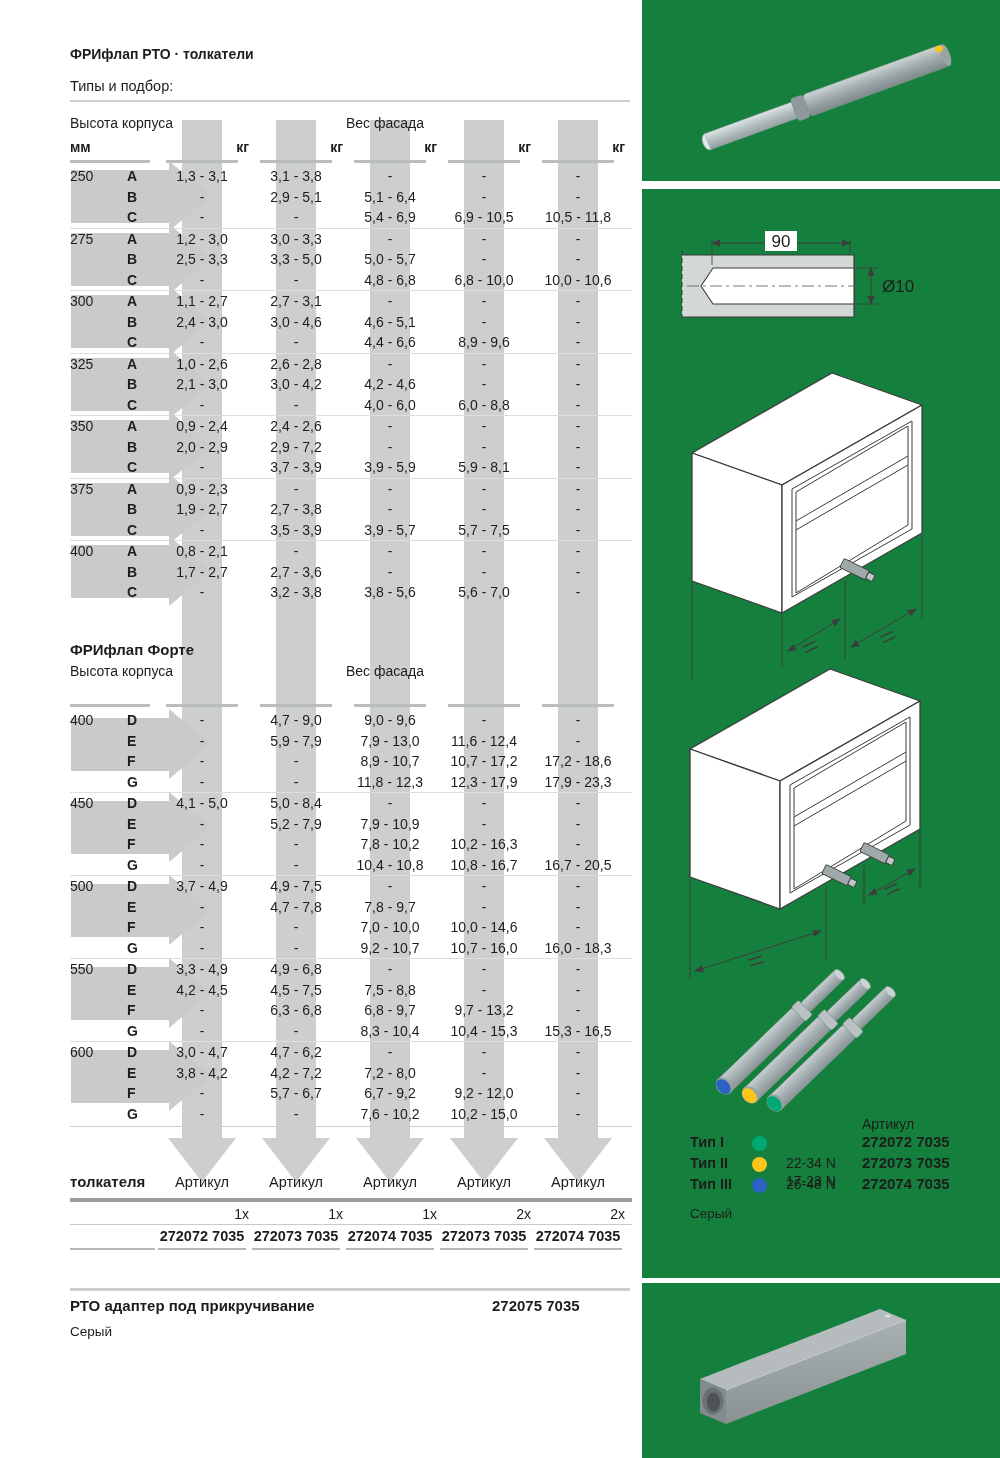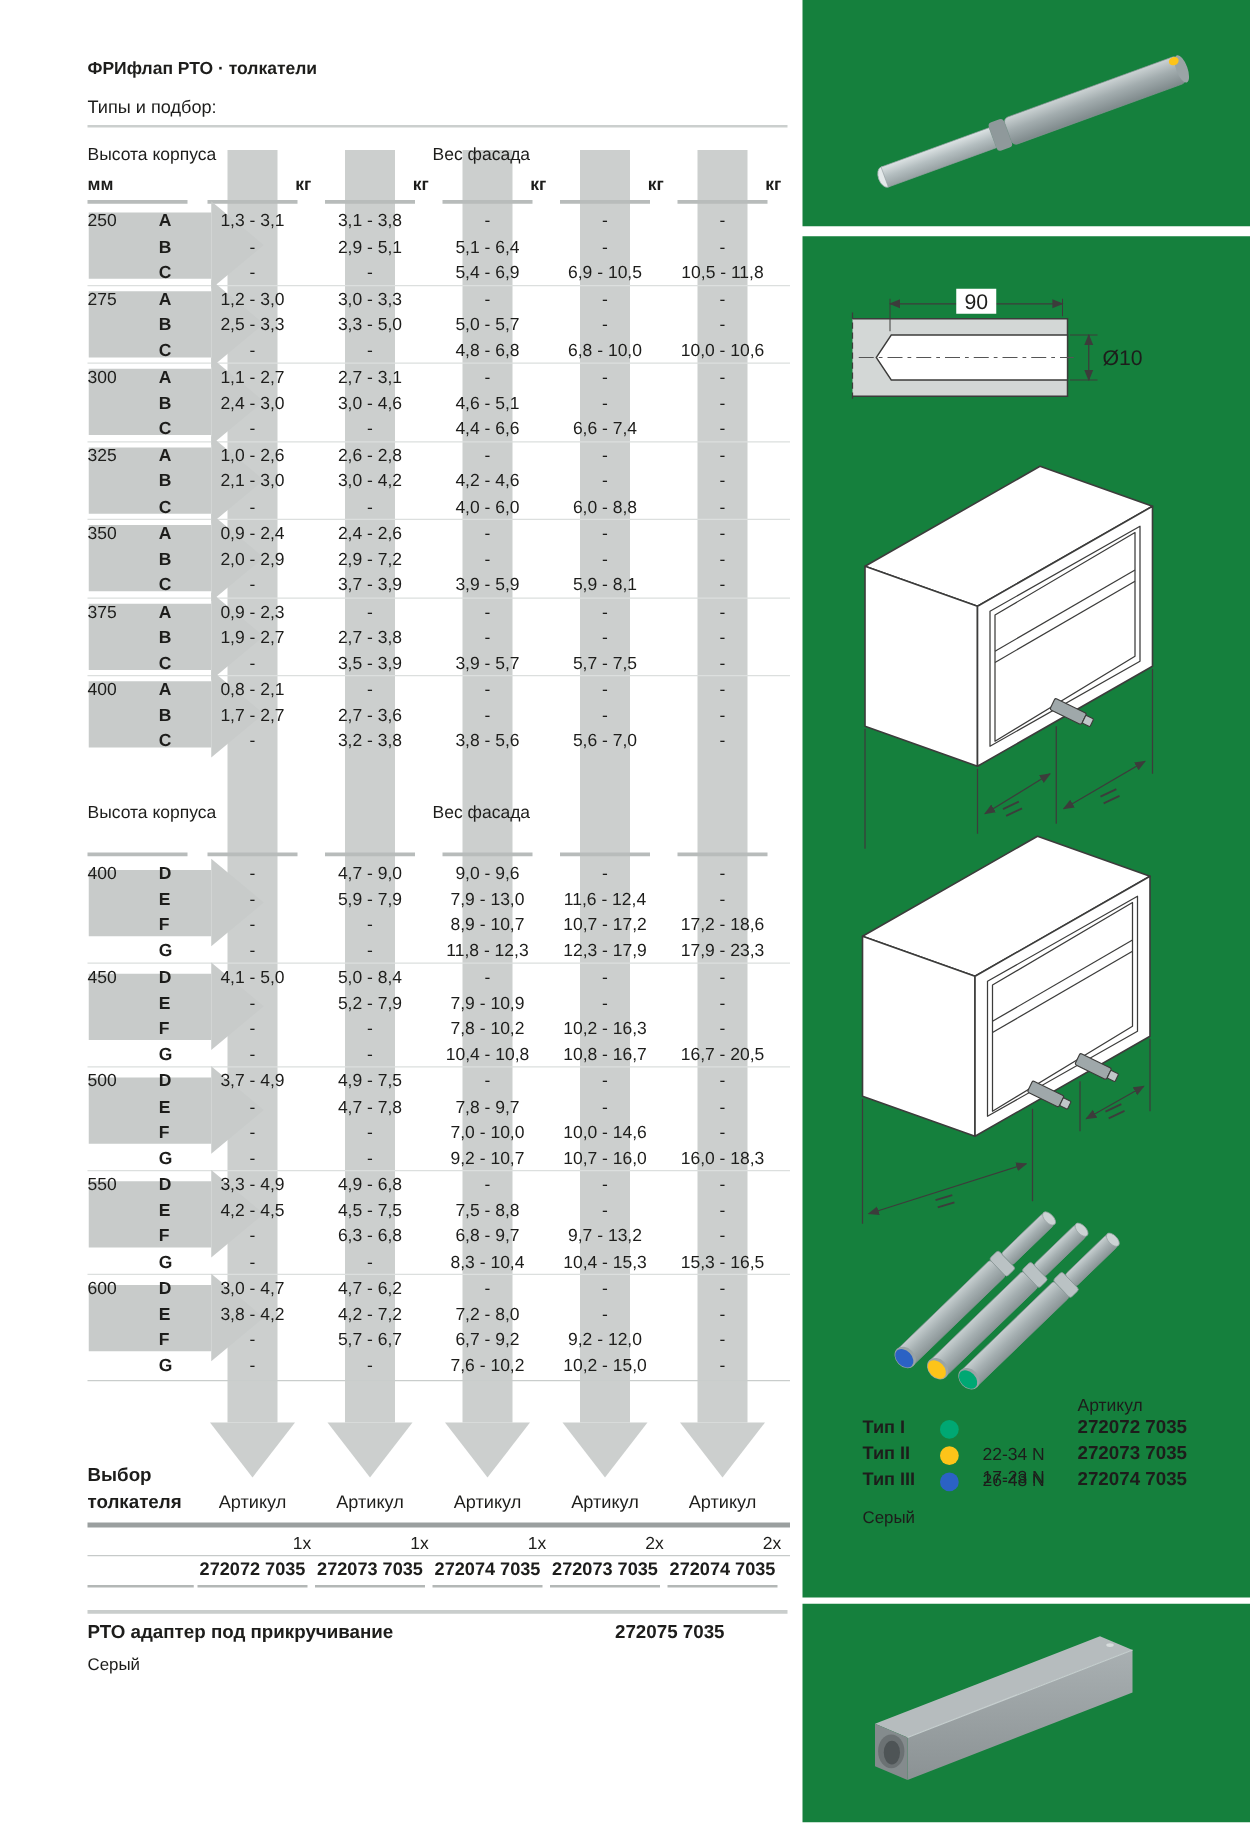--- a/index.html
+++ b/index.html
@@ -201,7 +201,7 @@
           <span class="v">-</span>
           <span class="v">-</span>
           <span class="v">4,4 - 6,6</span>
-          <span class="v">6,6 - 7,4</span>
+          <span class="v">8,9 - 9,6</span>
           <span class="v">-</span>
         </div>
       </div>

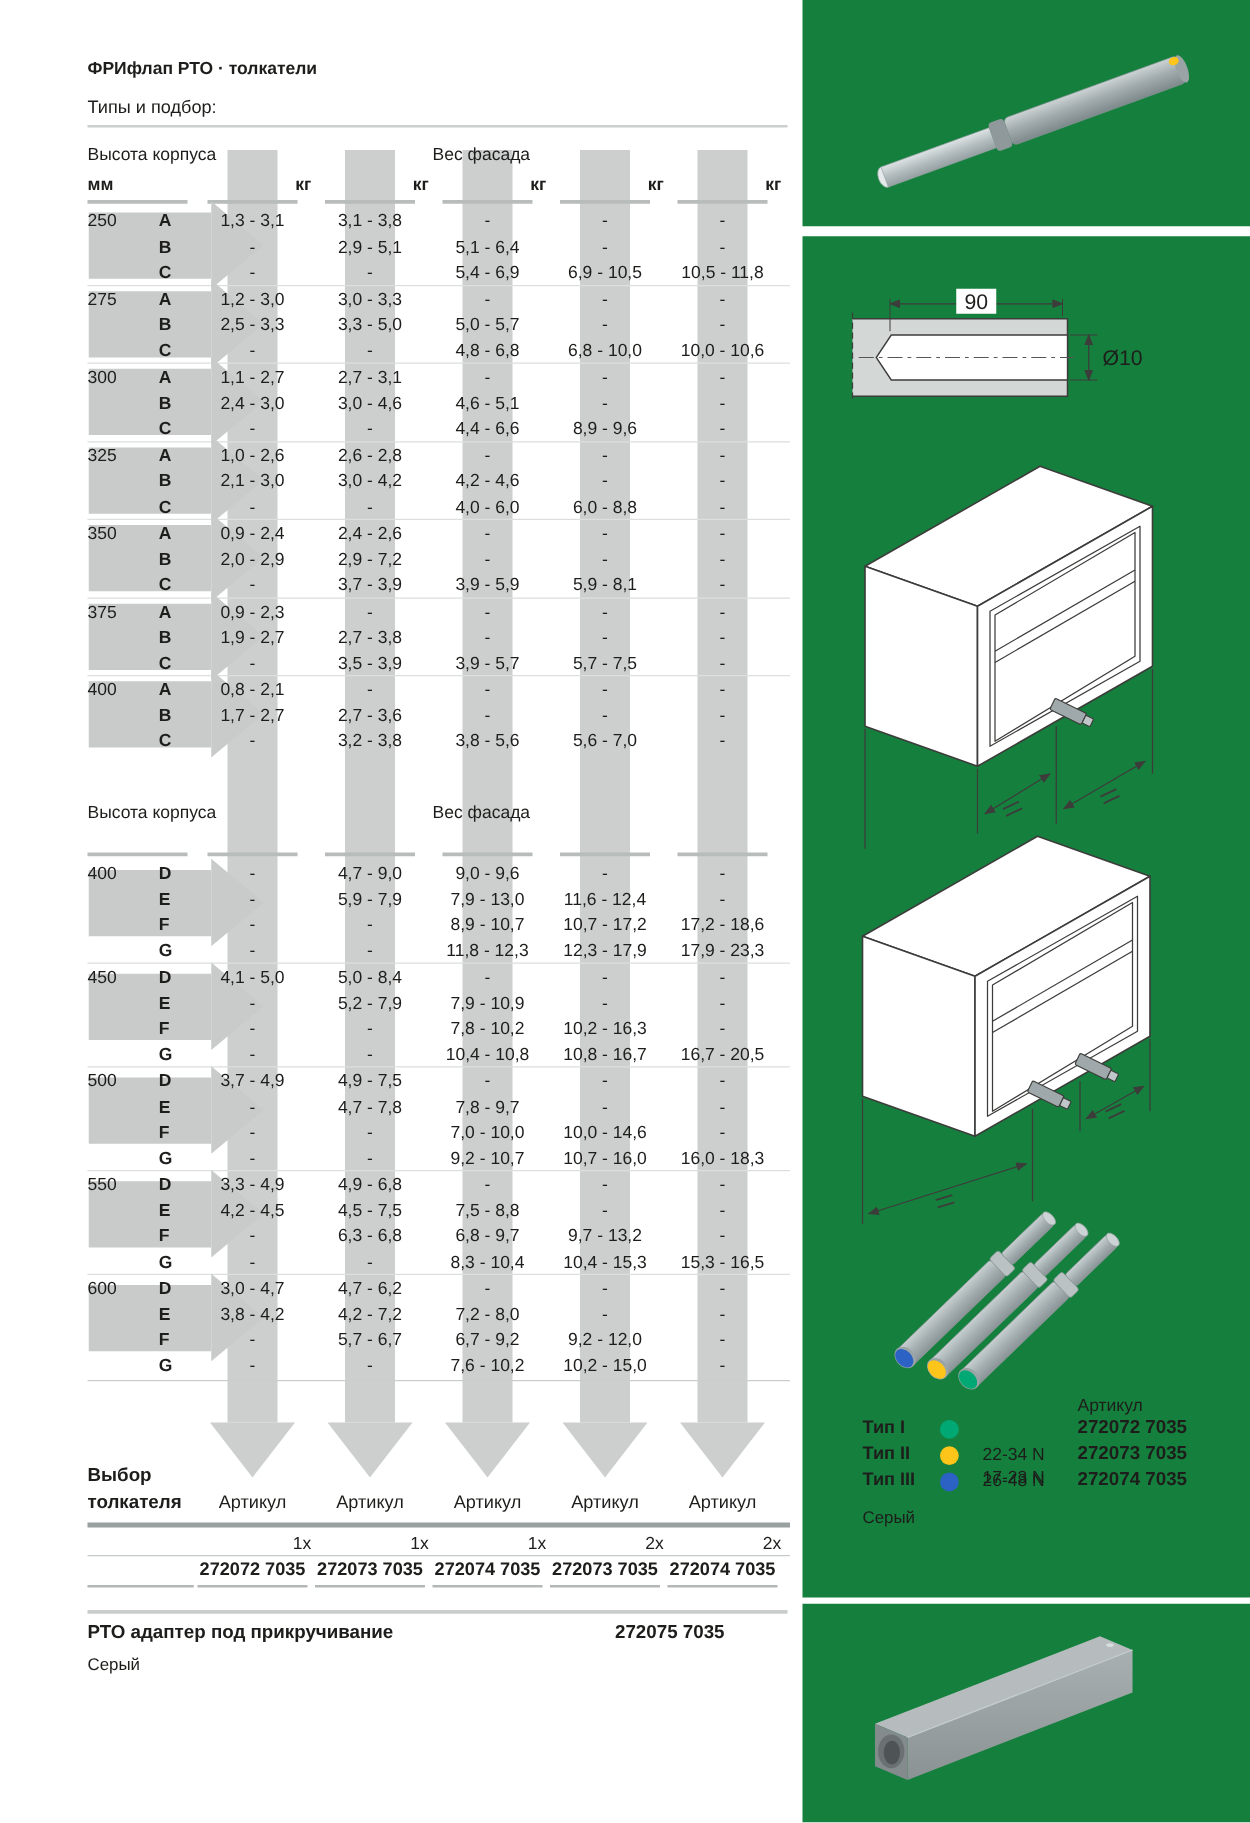--- a/index.html
+++ b/index.html
@@ -329,6 +329,7 @@
 </section>
 
 <section class="tbl" id="forte">
+  <h2>ФРИфлап Форте</h2>
   <div class="lblrow">
     <span>Высота корпуса</span>
     <span class="lbl2">Вес фасада</span>

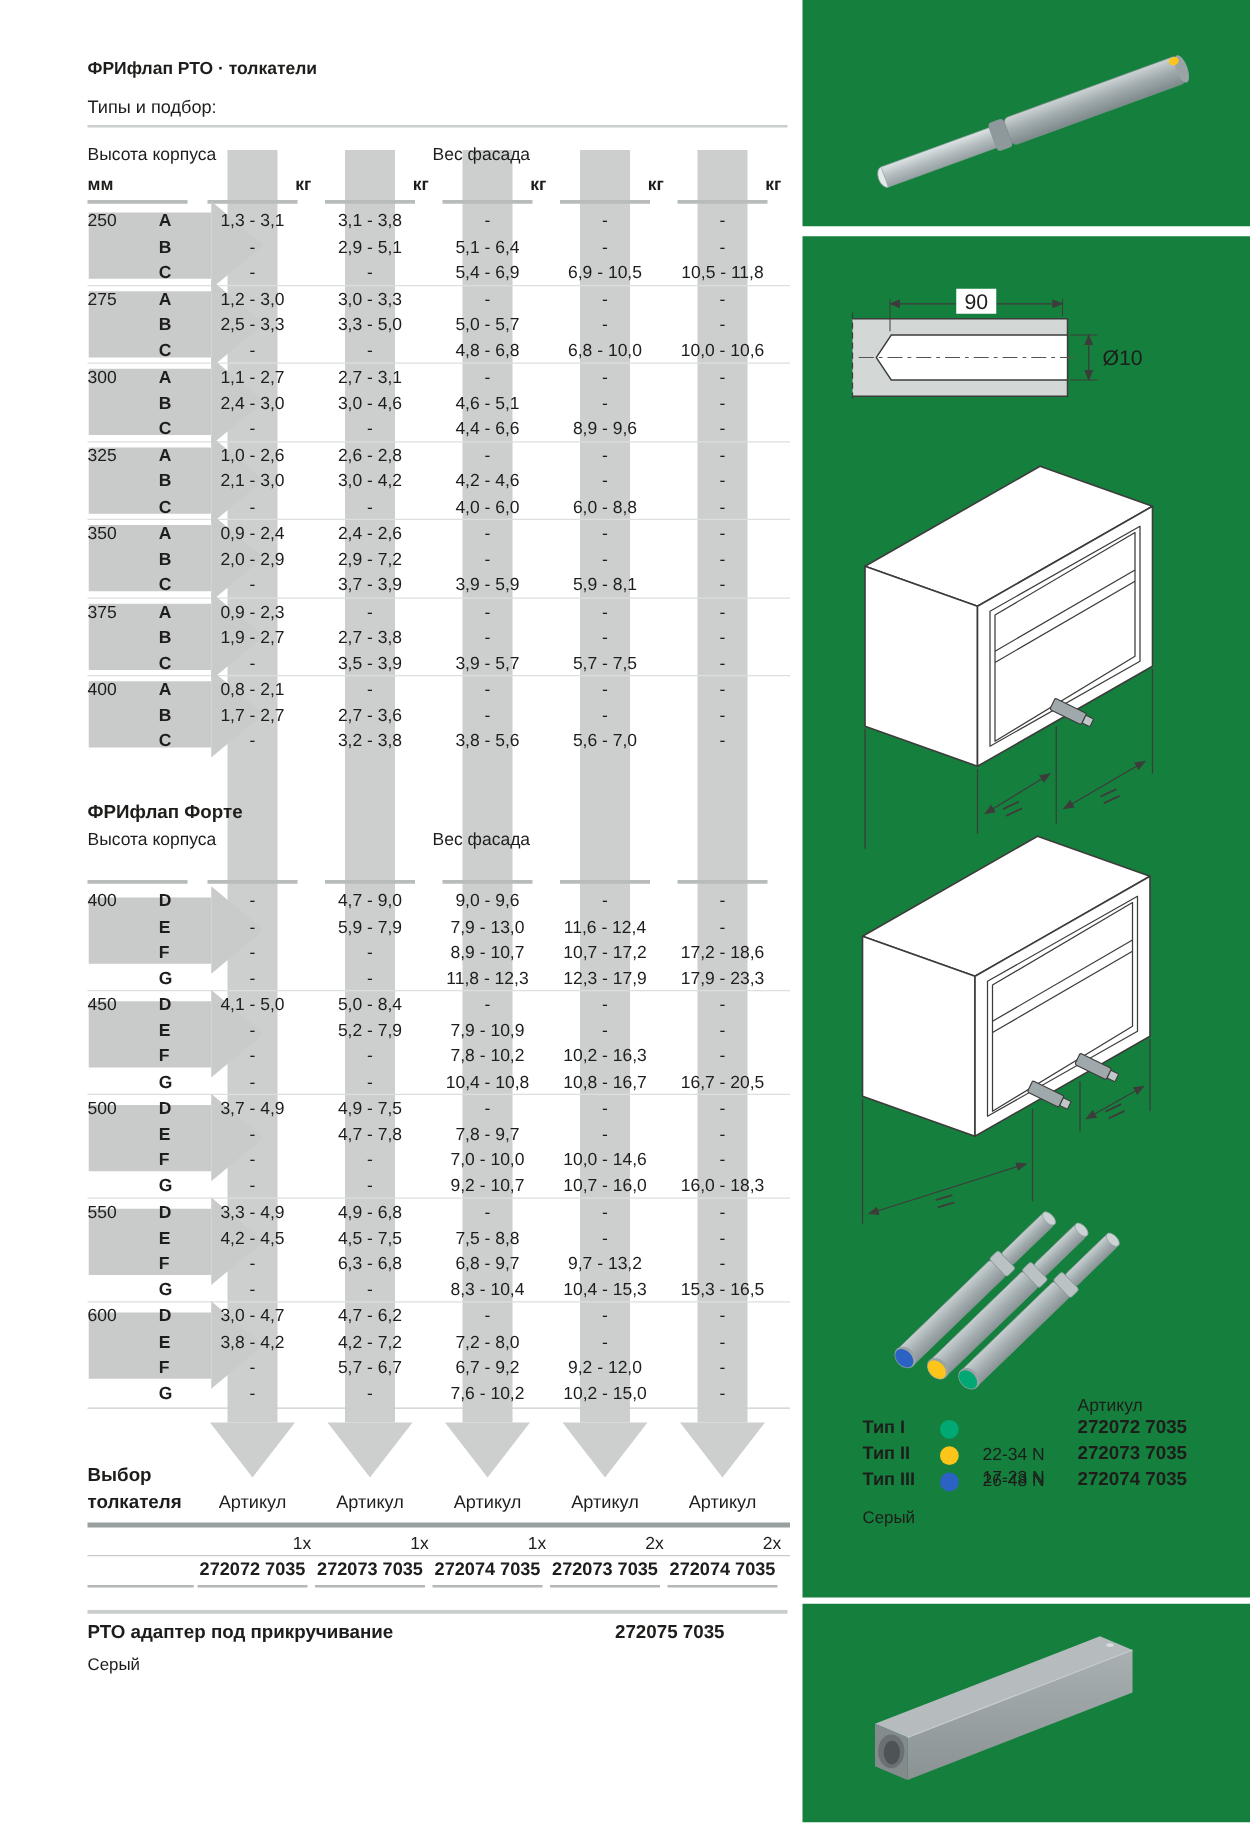--- a/index.html
+++ b/index.html
@@ -544,7 +544,6 @@
 </section>
 
 <section id="selection">
-  <div class="selrow1">Выбор</div>
   <div class="selgrid selrow2">
     <span class="hd">толкателя</span>
     <span class="v">Артикул</span>

